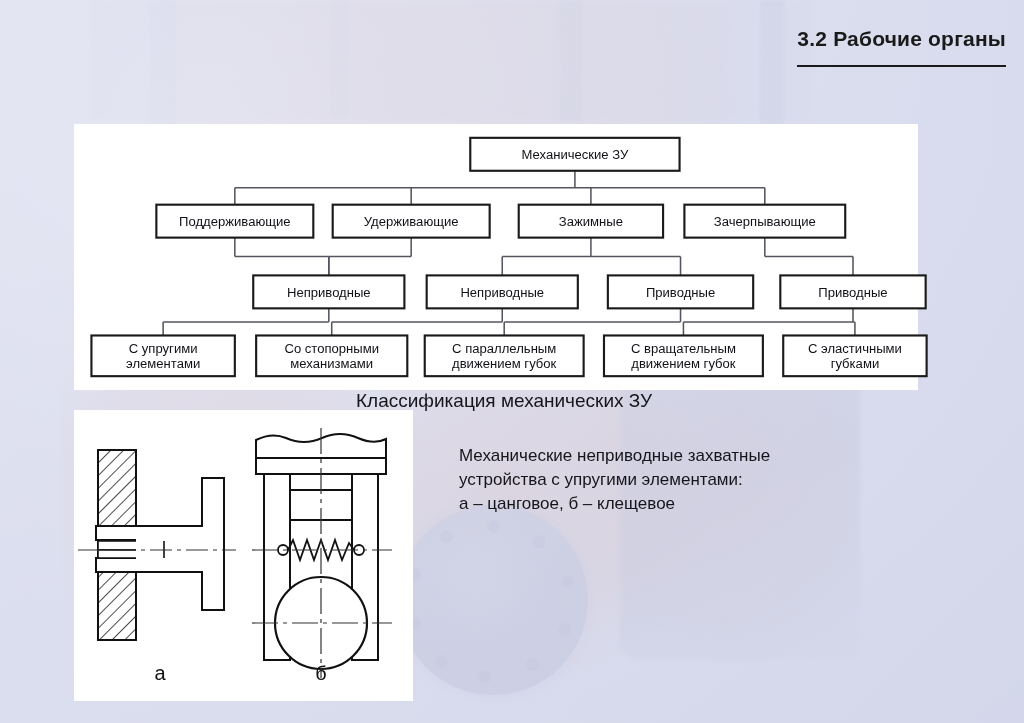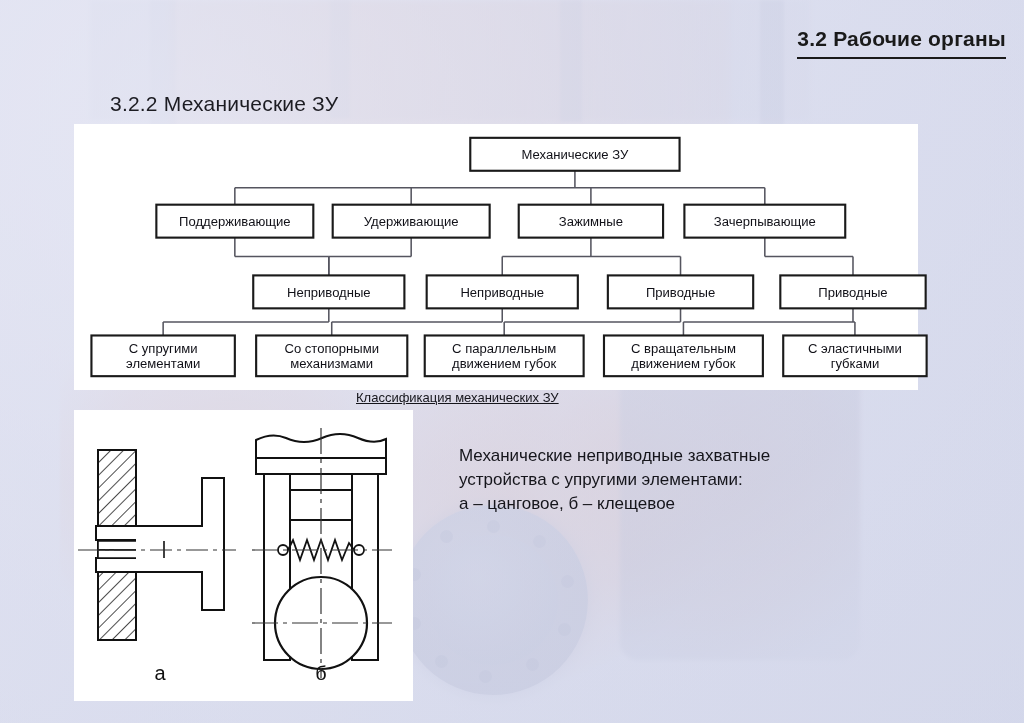--- a/index.html
+++ b/index.html
@@ -106,7 +106,7 @@
     font-weight: bold;
     color: #1a1a1a;
     border-bottom: 2px solid #1a1a1a;
-    padding-bottom: 6px;
+    padding-bottom: 14px;
     letter-spacing: .2px;
   }
 

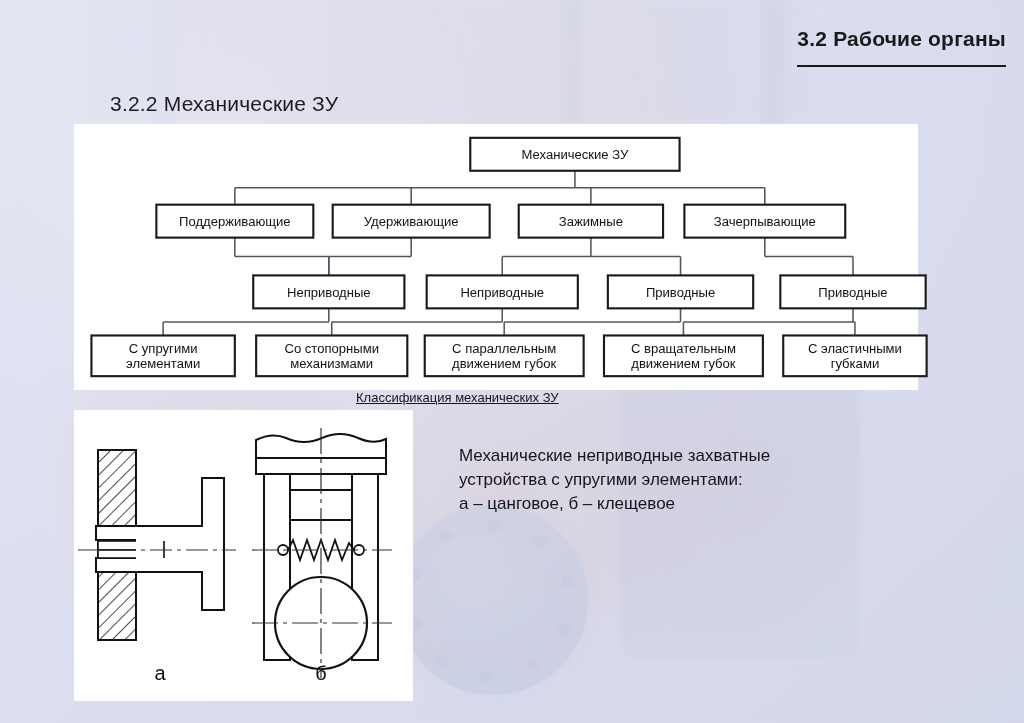--- a/index.html
+++ b/index.html
@@ -196,7 +196,6 @@
 
     <div class="slide-title">3.2 Рабочие органы</div>
 
-    <div class="section-heading">3.2.2 Механические ЗУ</div>
 
     <div class="chart-panel">
       <svg class="chart-svg" id="tree-svg" width="872" height="266" viewBox="0 0 900 266">

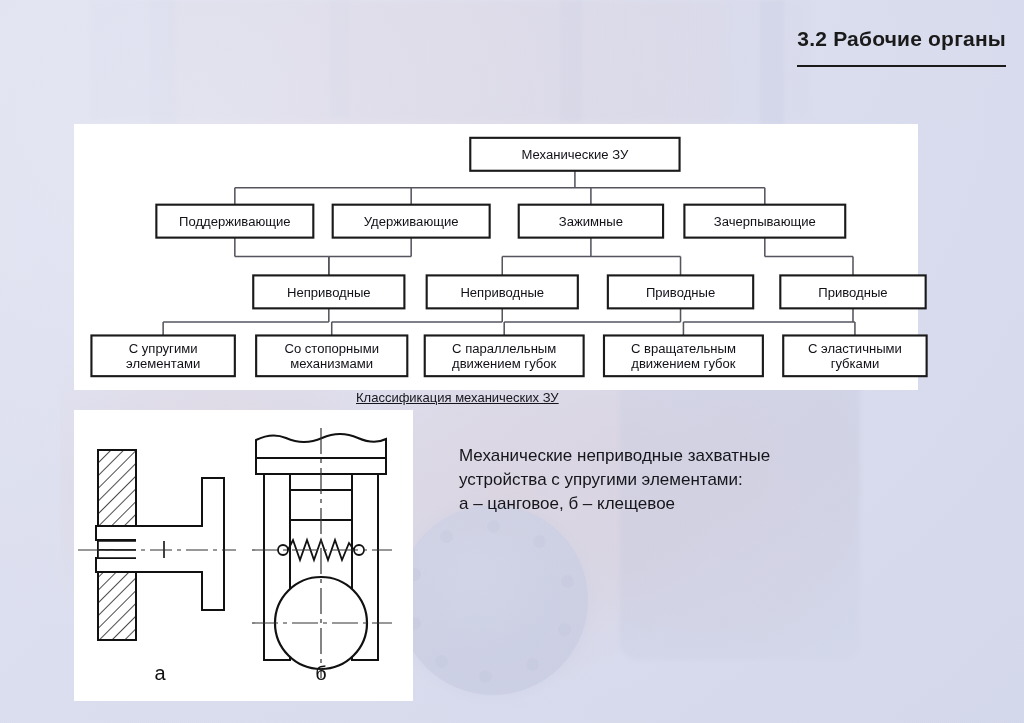--- a/index.html
+++ b/index.html
@@ -130,9 +130,8 @@
   .chart-caption {
     position: absolute;
     left: 356px; top: 390px;
-    font-size: 13px;
+    font-size: 19px;
     color: #15151b;
-    text-decoration: underline;
   }
 
   

